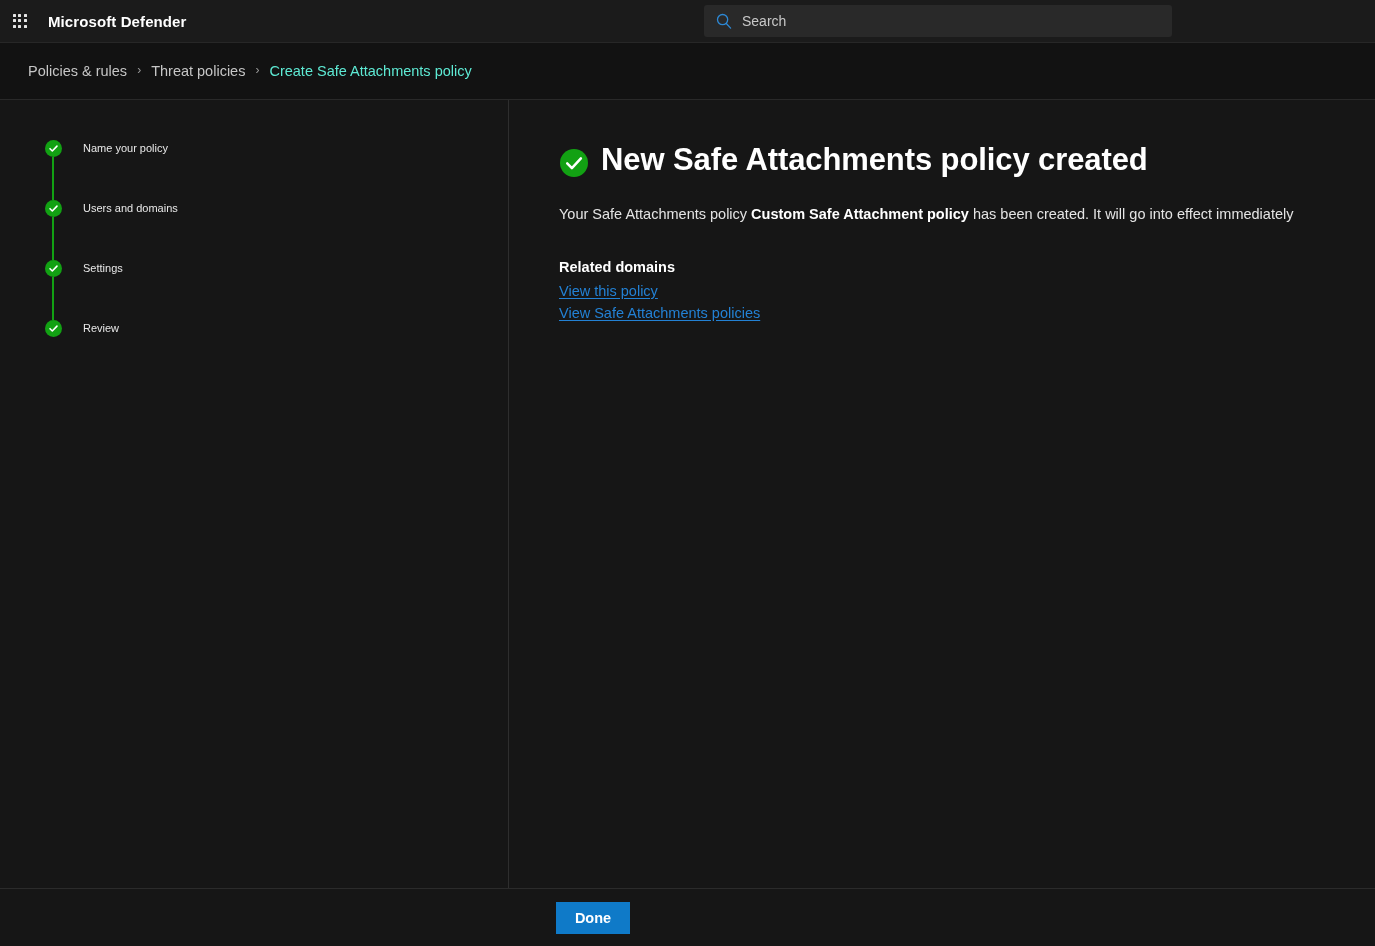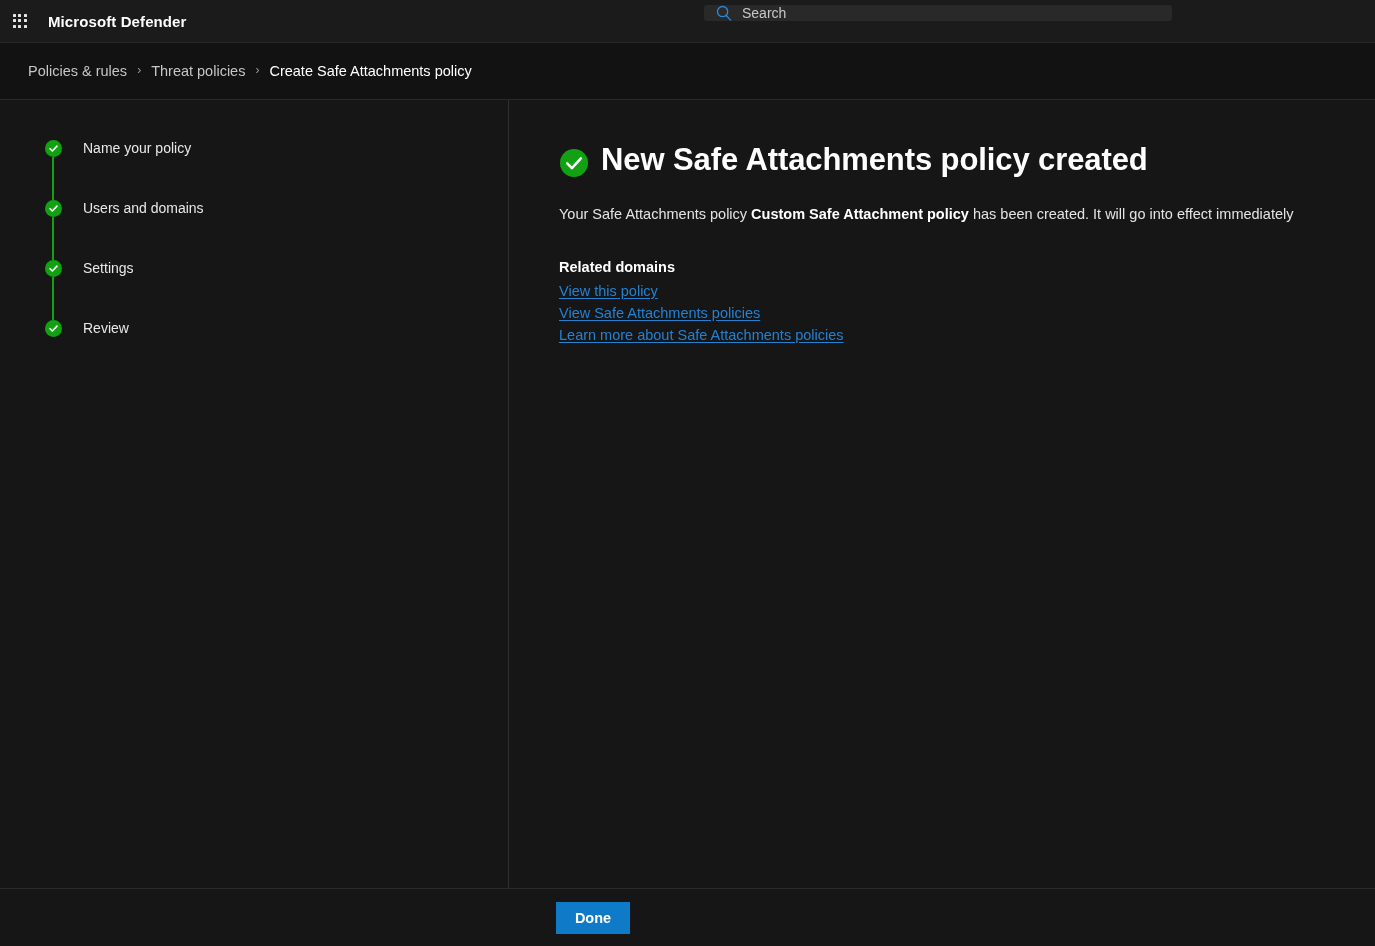--- a/index.html
+++ b/index.html
@@ -75,7 +75,7 @@
     left: 704px;
     top: 5px;
     width: 468px;
-    height: 16px;
+    height: 32px;
     background: #292929;
     border-radius: 3px;
     display: flex;

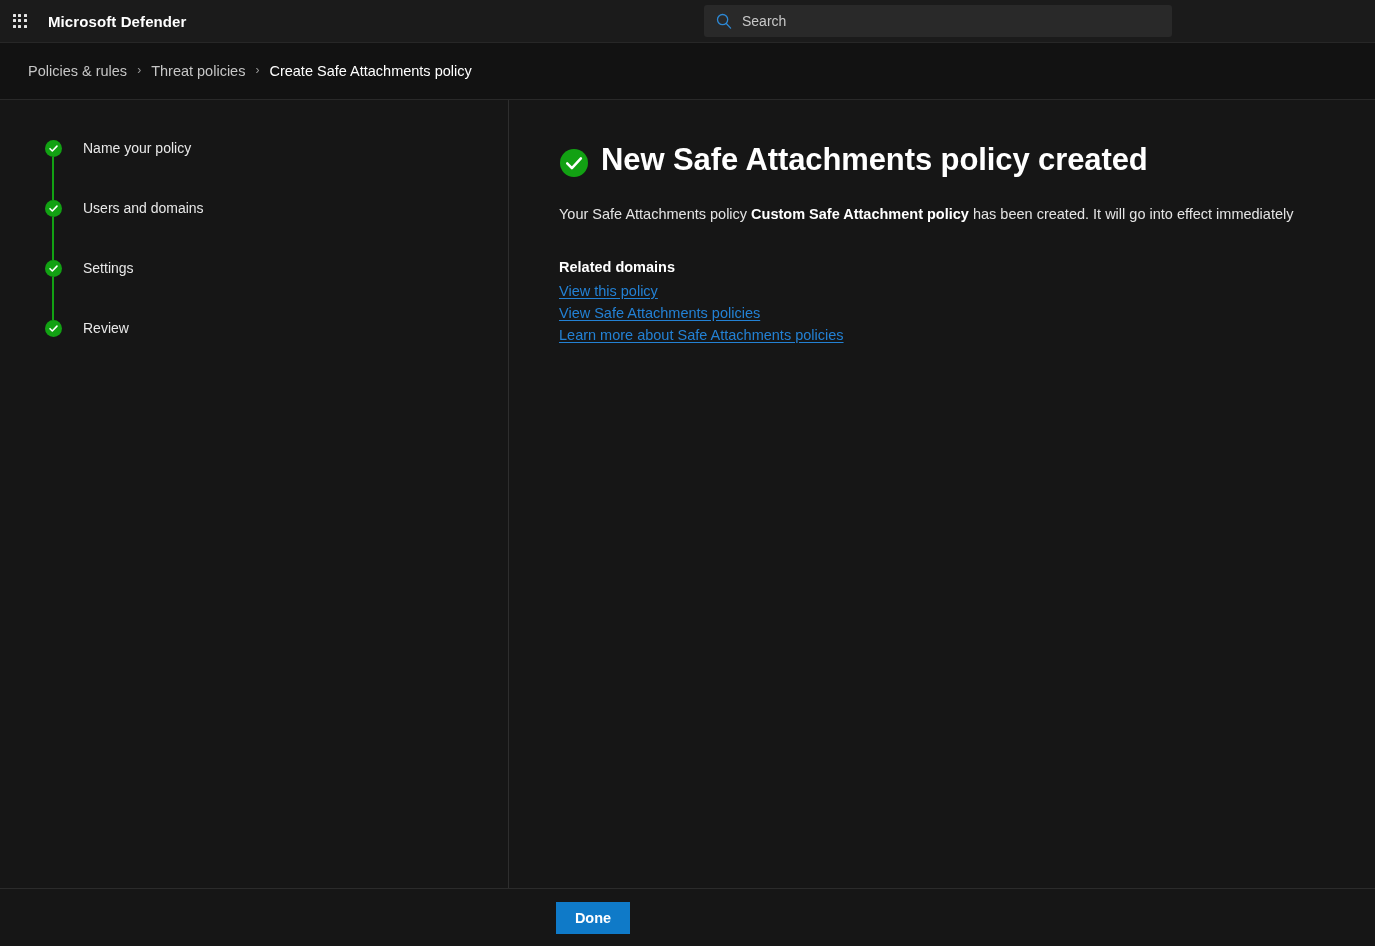--- a/index.html
+++ b/index.html
@@ -119,7 +119,7 @@
     white-space: nowrap;
   }
   .crumb.current {
-    color: #ffffff;
+    color: #5eead4;
     cursor: default;
   }
   .crumb-sep {

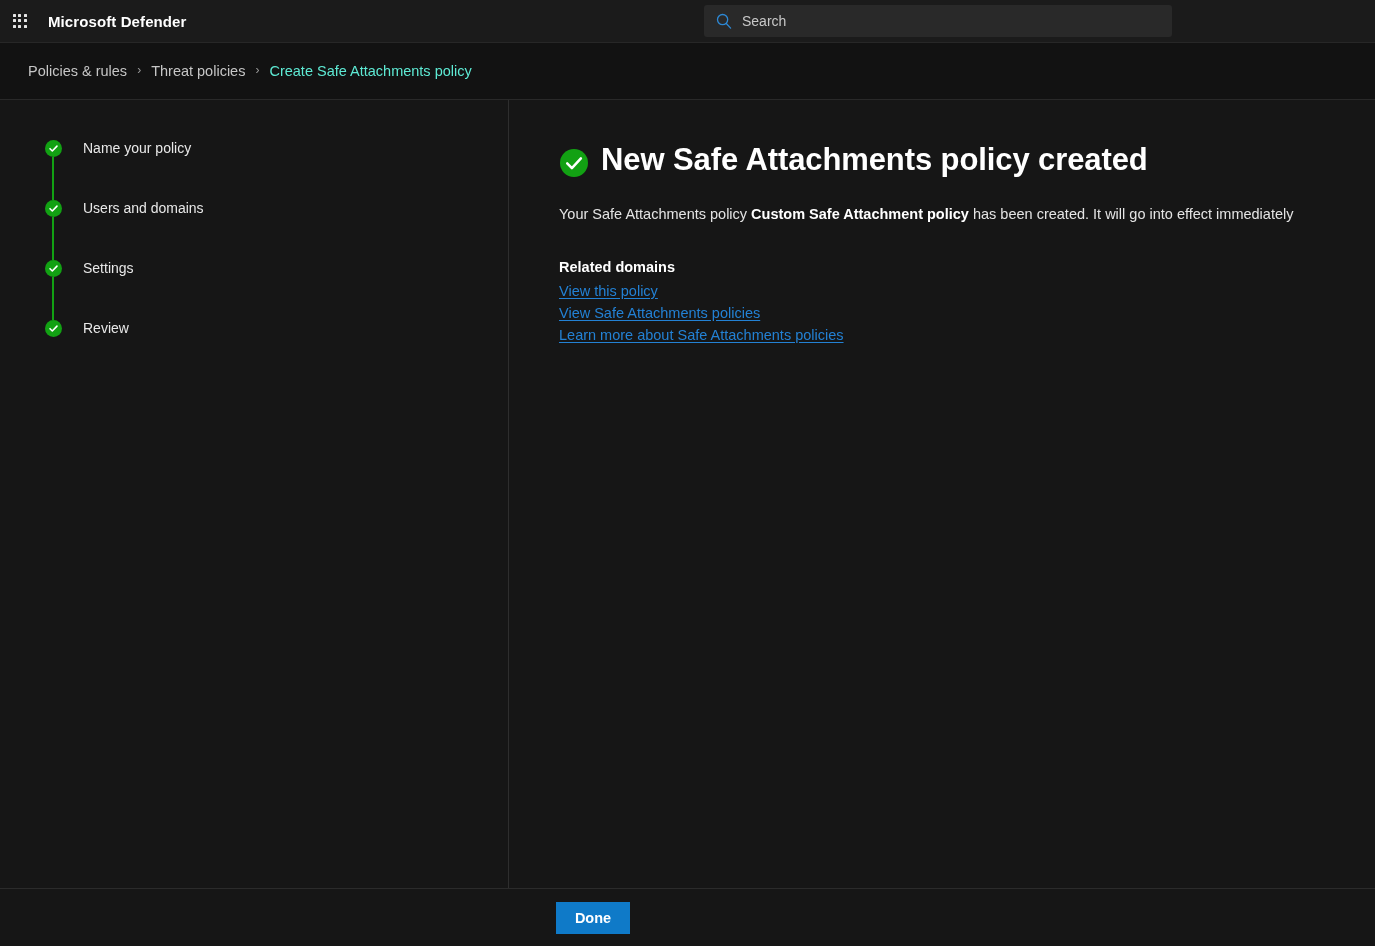--- a/index.html
+++ b/index.html
@@ -192,7 +192,7 @@
   }
   .step:last-child .step-line { display: none; }
   .step-label {
-    font-size: 14px;
+    font-size: 11px;
     color: #e8e8e8;
     margin-left: 21px;
     line-height: 17px;

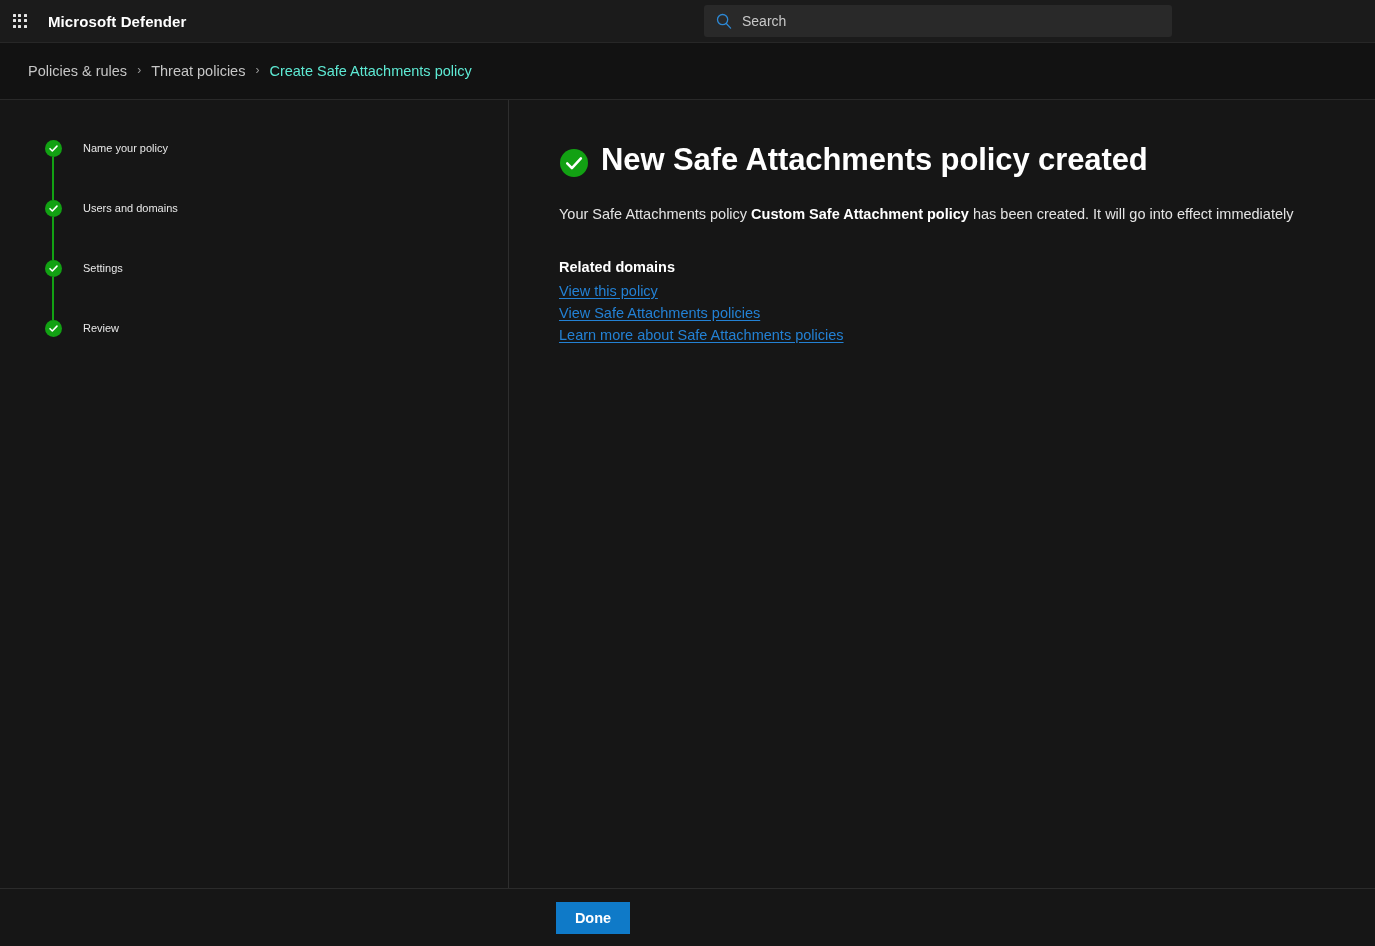--- a/index.html
+++ b/index.html
@@ -390,7 +390,6 @@
       <div class="link-list">
         <a class="related-link">View this policy</a>
         <a class="related-link">View Safe Attachments policies</a>
-        <a class="related-link">Learn more about Safe Attachments policies</a>
       </div>
 
     </div>

